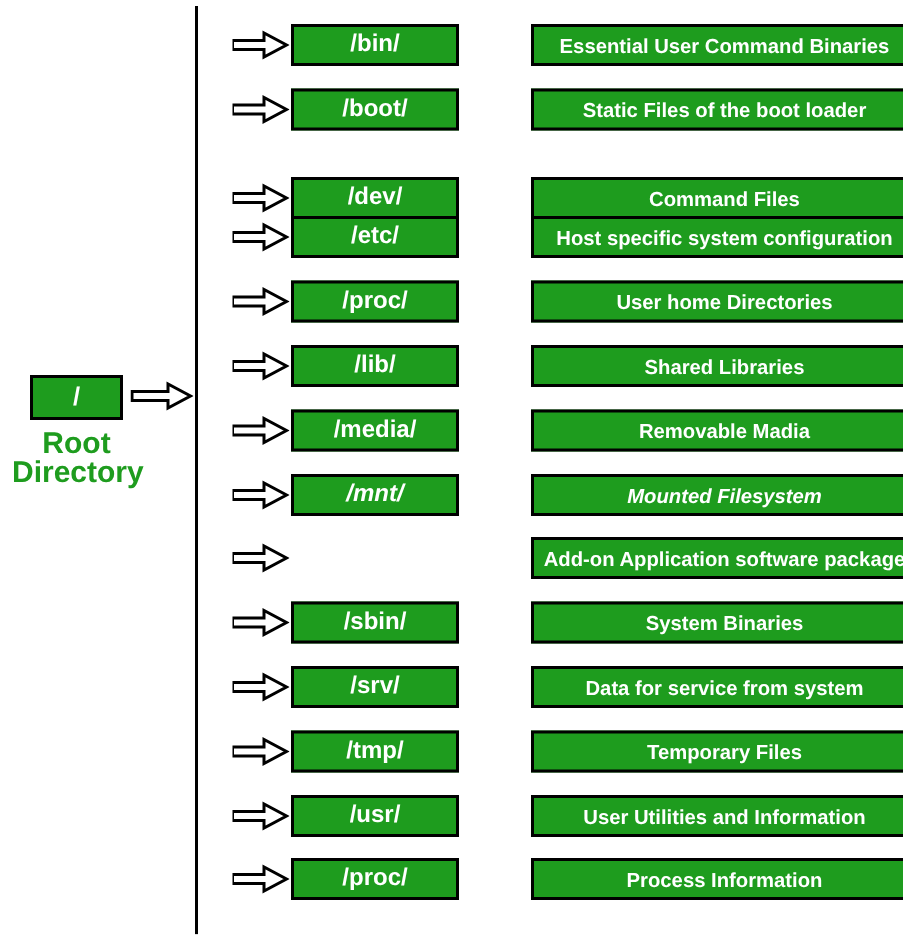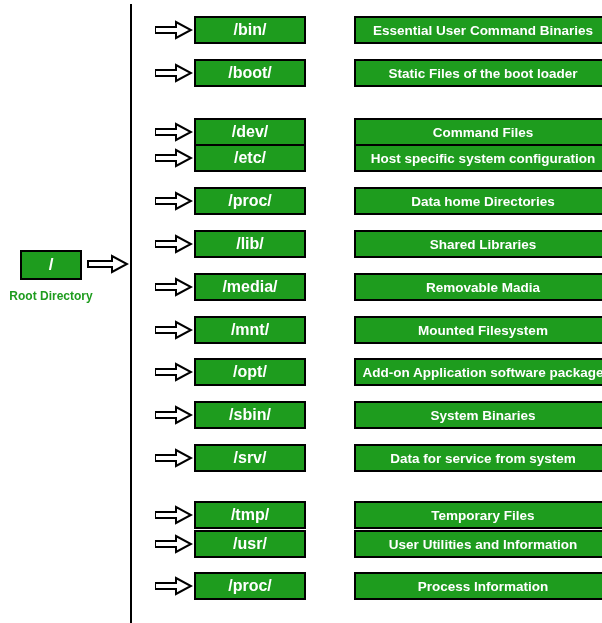--- a/index.html
+++ b/index.html
@@ -174,7 +174,7 @@
         <span class="dir-label">/proc/</span>
       </div>
       <div class="desc-box">
-        <span class="desc-label">Data home Directories</span>
+        <span class="desc-label">User home Directories</span>
       </div>
     </div>
 

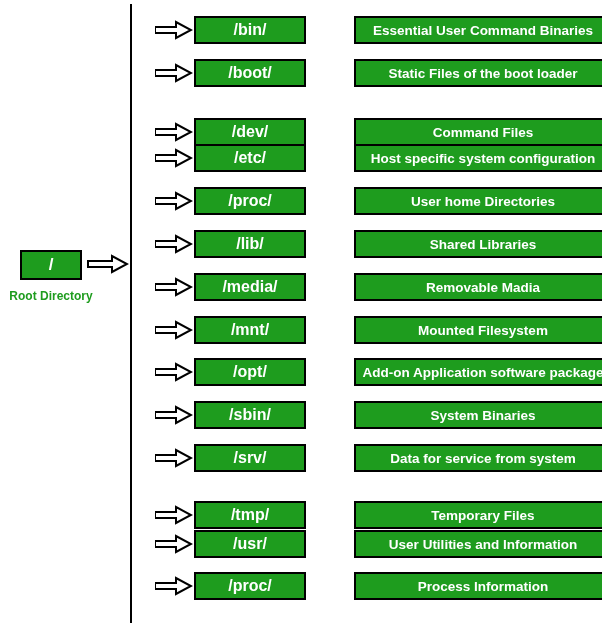--- a/index.html
+++ b/index.html
@@ -47,7 +47,7 @@
     text-align: center;
     color: var(--caption-text, #1e9c1e);
     font-weight: bold;
-    font-size: 12px;
+    font-size: 20px;
     line-height: 19px;
   }
   .root-arrow {

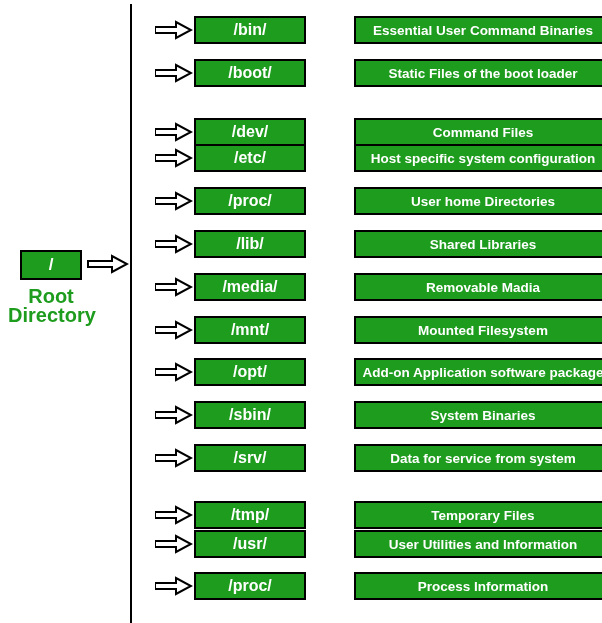--- a/index.html
+++ b/index.html
@@ -202,7 +202,7 @@
       </div>
     </div>
 
-    <div class="row" style="top: 316px;">
+    <div class="row" style="top: 316px; font-style: italic;">
       <svg class="arrow" width="38" height="22" viewBox="0 0 38 22">
         <path d="M0,8 H21 V3 L36,11 L21,19 V14 H0 Z" fill="#ffffff" stroke="#000000" stroke-width="2"></path>
       </svg>

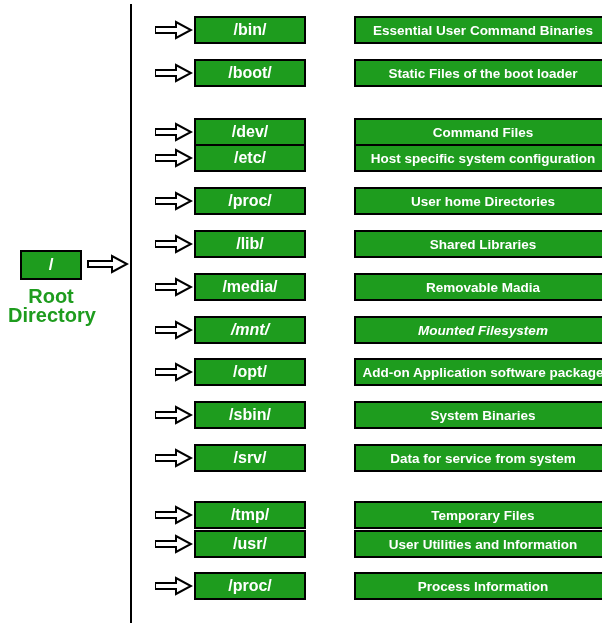--- a/index.html
+++ b/index.html
@@ -218,9 +218,6 @@
       <svg class="arrow" width="38" height="22" viewBox="0 0 38 22">
         <path d="M0,8 H21 V3 L36,11 L21,19 V14 H0 Z" fill="#ffffff" stroke="#000000" stroke-width="2"></path>
       </svg>
-      <div class="dir-box">
-        <span class="dir-label">/opt/</span>
-      </div>
       <div class="desc-box">
         <span class="desc-label">Add-on Application software package</span>
       </div>

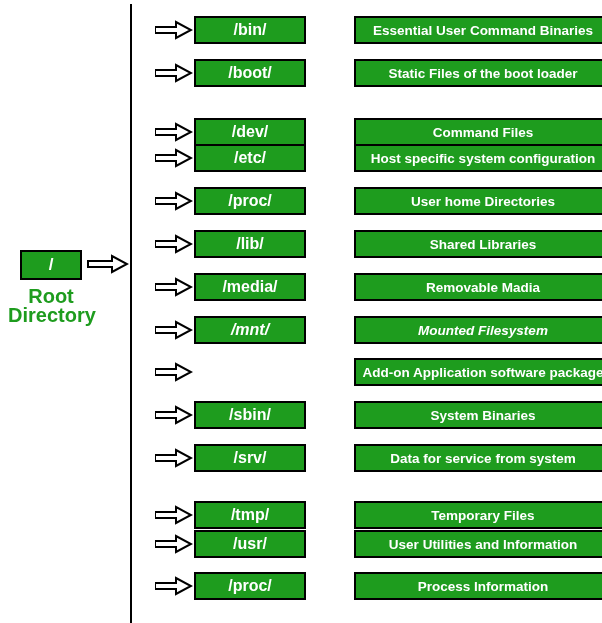--- a/index.html
+++ b/index.html
@@ -247,7 +247,7 @@
       </div>
     </div>
 
-    <div class="row" style="top: 501px;">
+    <div class="row" style="top: 487px;">
       <svg class="arrow" width="38" height="22" viewBox="0 0 38 22">
         <path d="M0,8 H21 V3 L36,11 L21,19 V14 H0 Z" fill="#ffffff" stroke="#000000" stroke-width="2"></path>
       </svg>

